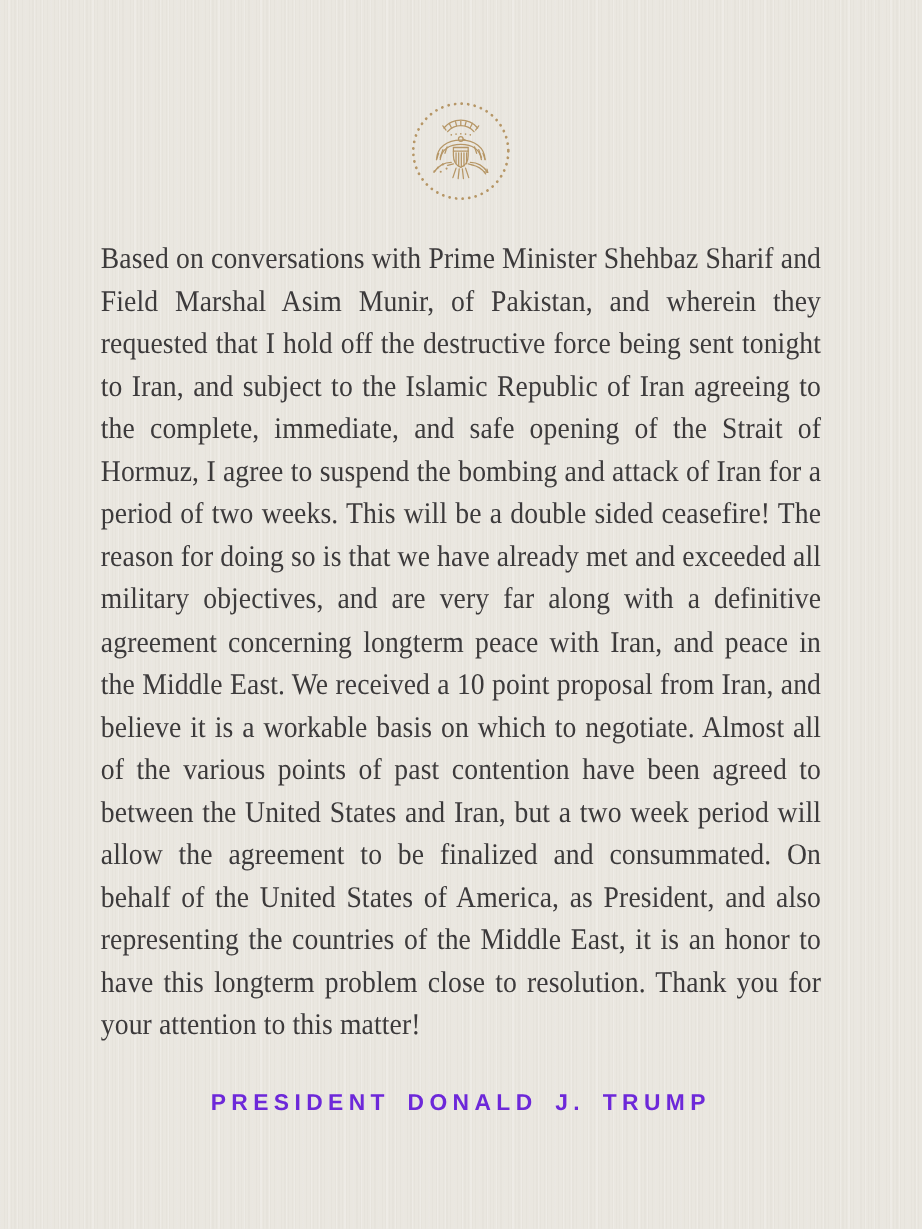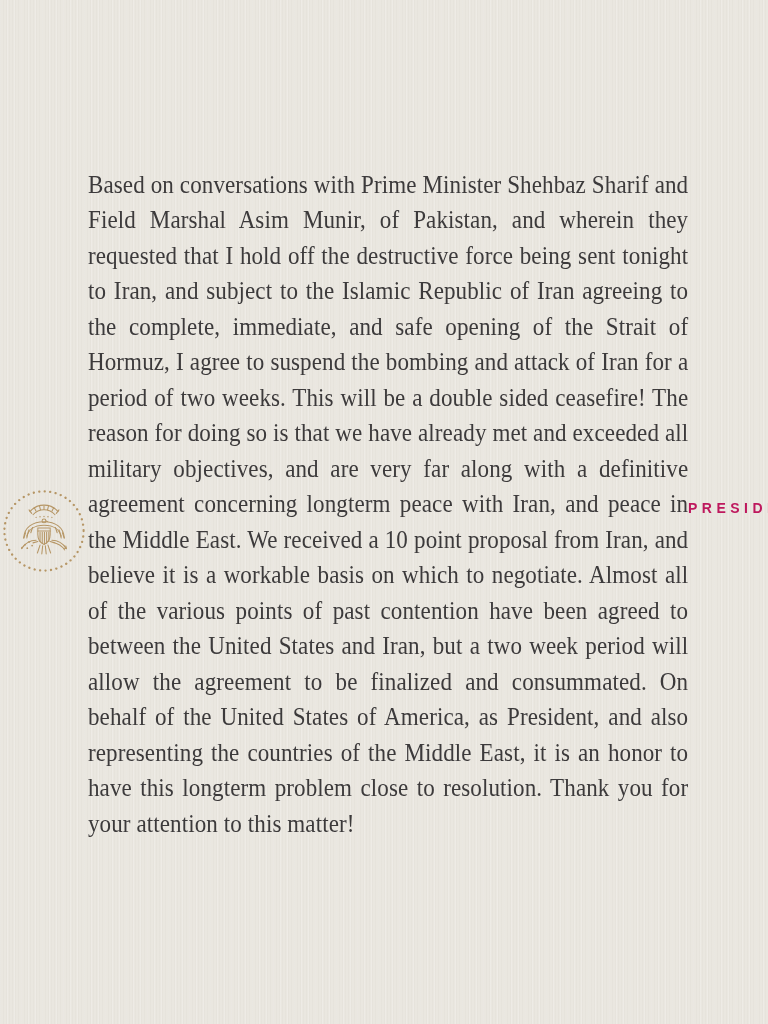--- a/index.html
+++ b/index.html
@@ -20,7 +20,7 @@
     width: 768px;
     height: 980px;
     display: flex;
-    flex-direction: row;
+    flex-direction: column;
     align-items: center;
     box-sizing: border-box;
   }

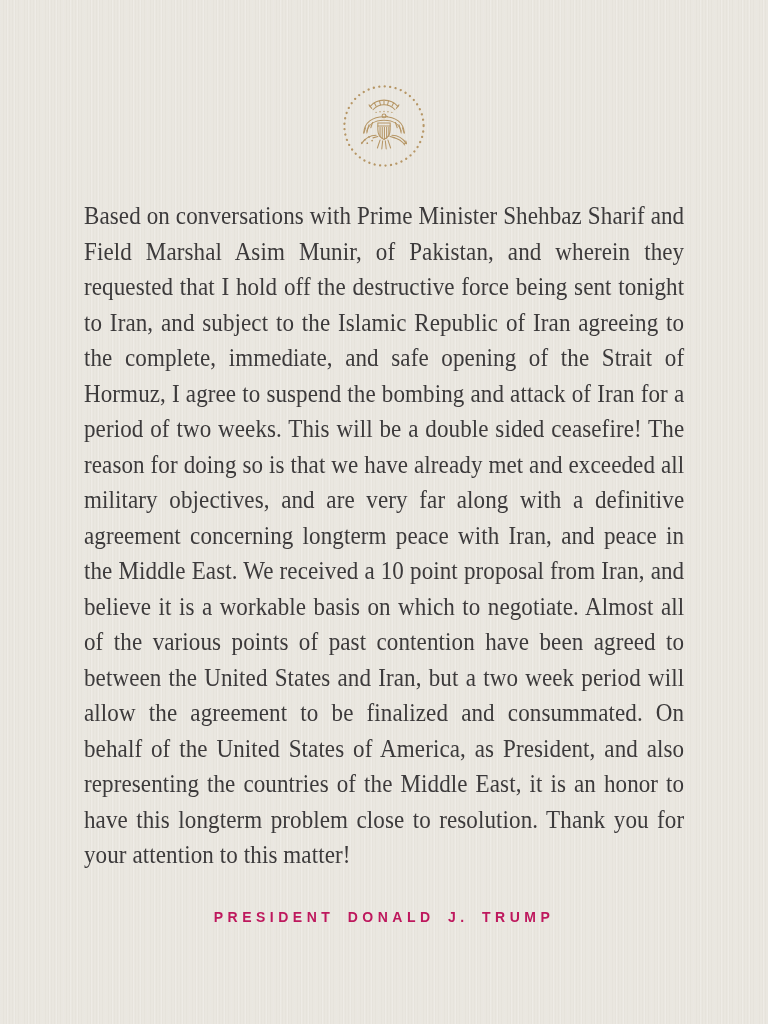--- a/index.html
+++ b/index.html
@@ -55,11 +55,11 @@
   .signature {
     margin-top: 36px;
     font-family: "Liberation Sans", "DejaVu Sans", sans-serif;
-    font-size: 14px;
+    font-size: 19px;
     font-weight: 600;
     letter-spacing: 4.5px;
     word-spacing: 5px;
-    color: #be185d;
+    color: #6d28d9;
     text-align: center;
     white-space: nowrap;
   }

